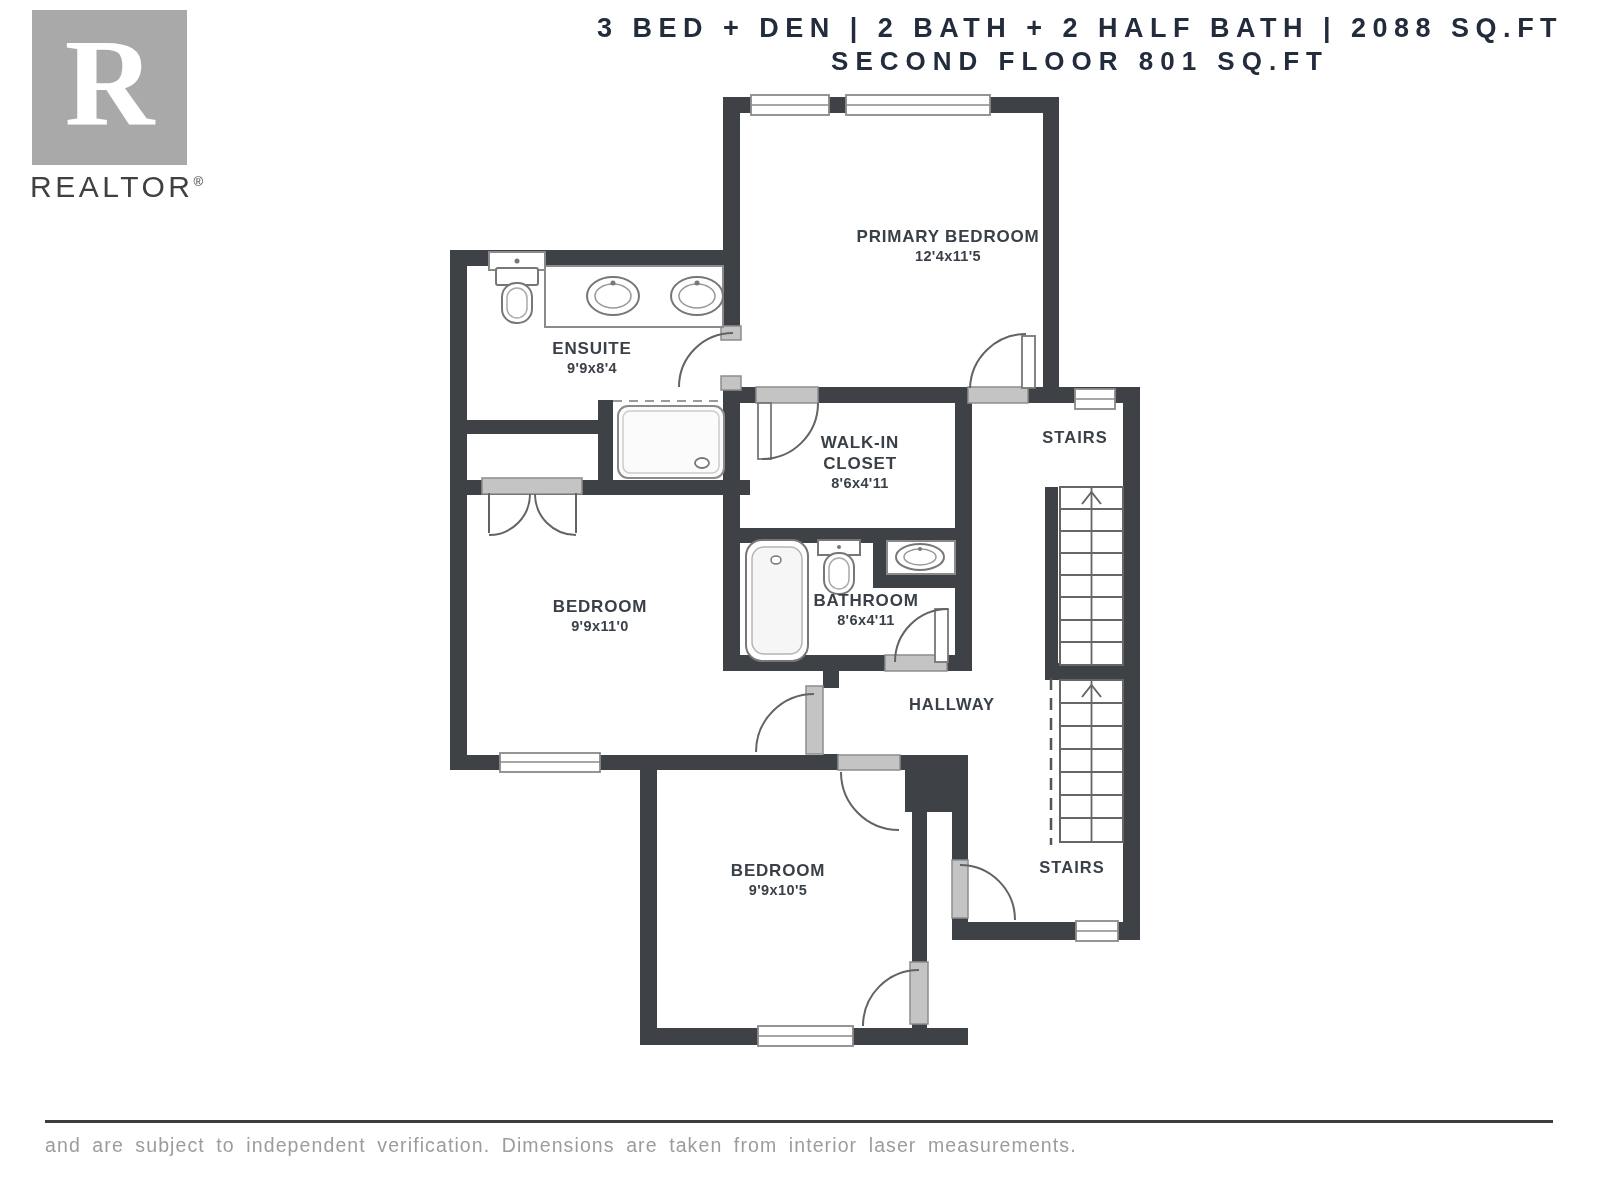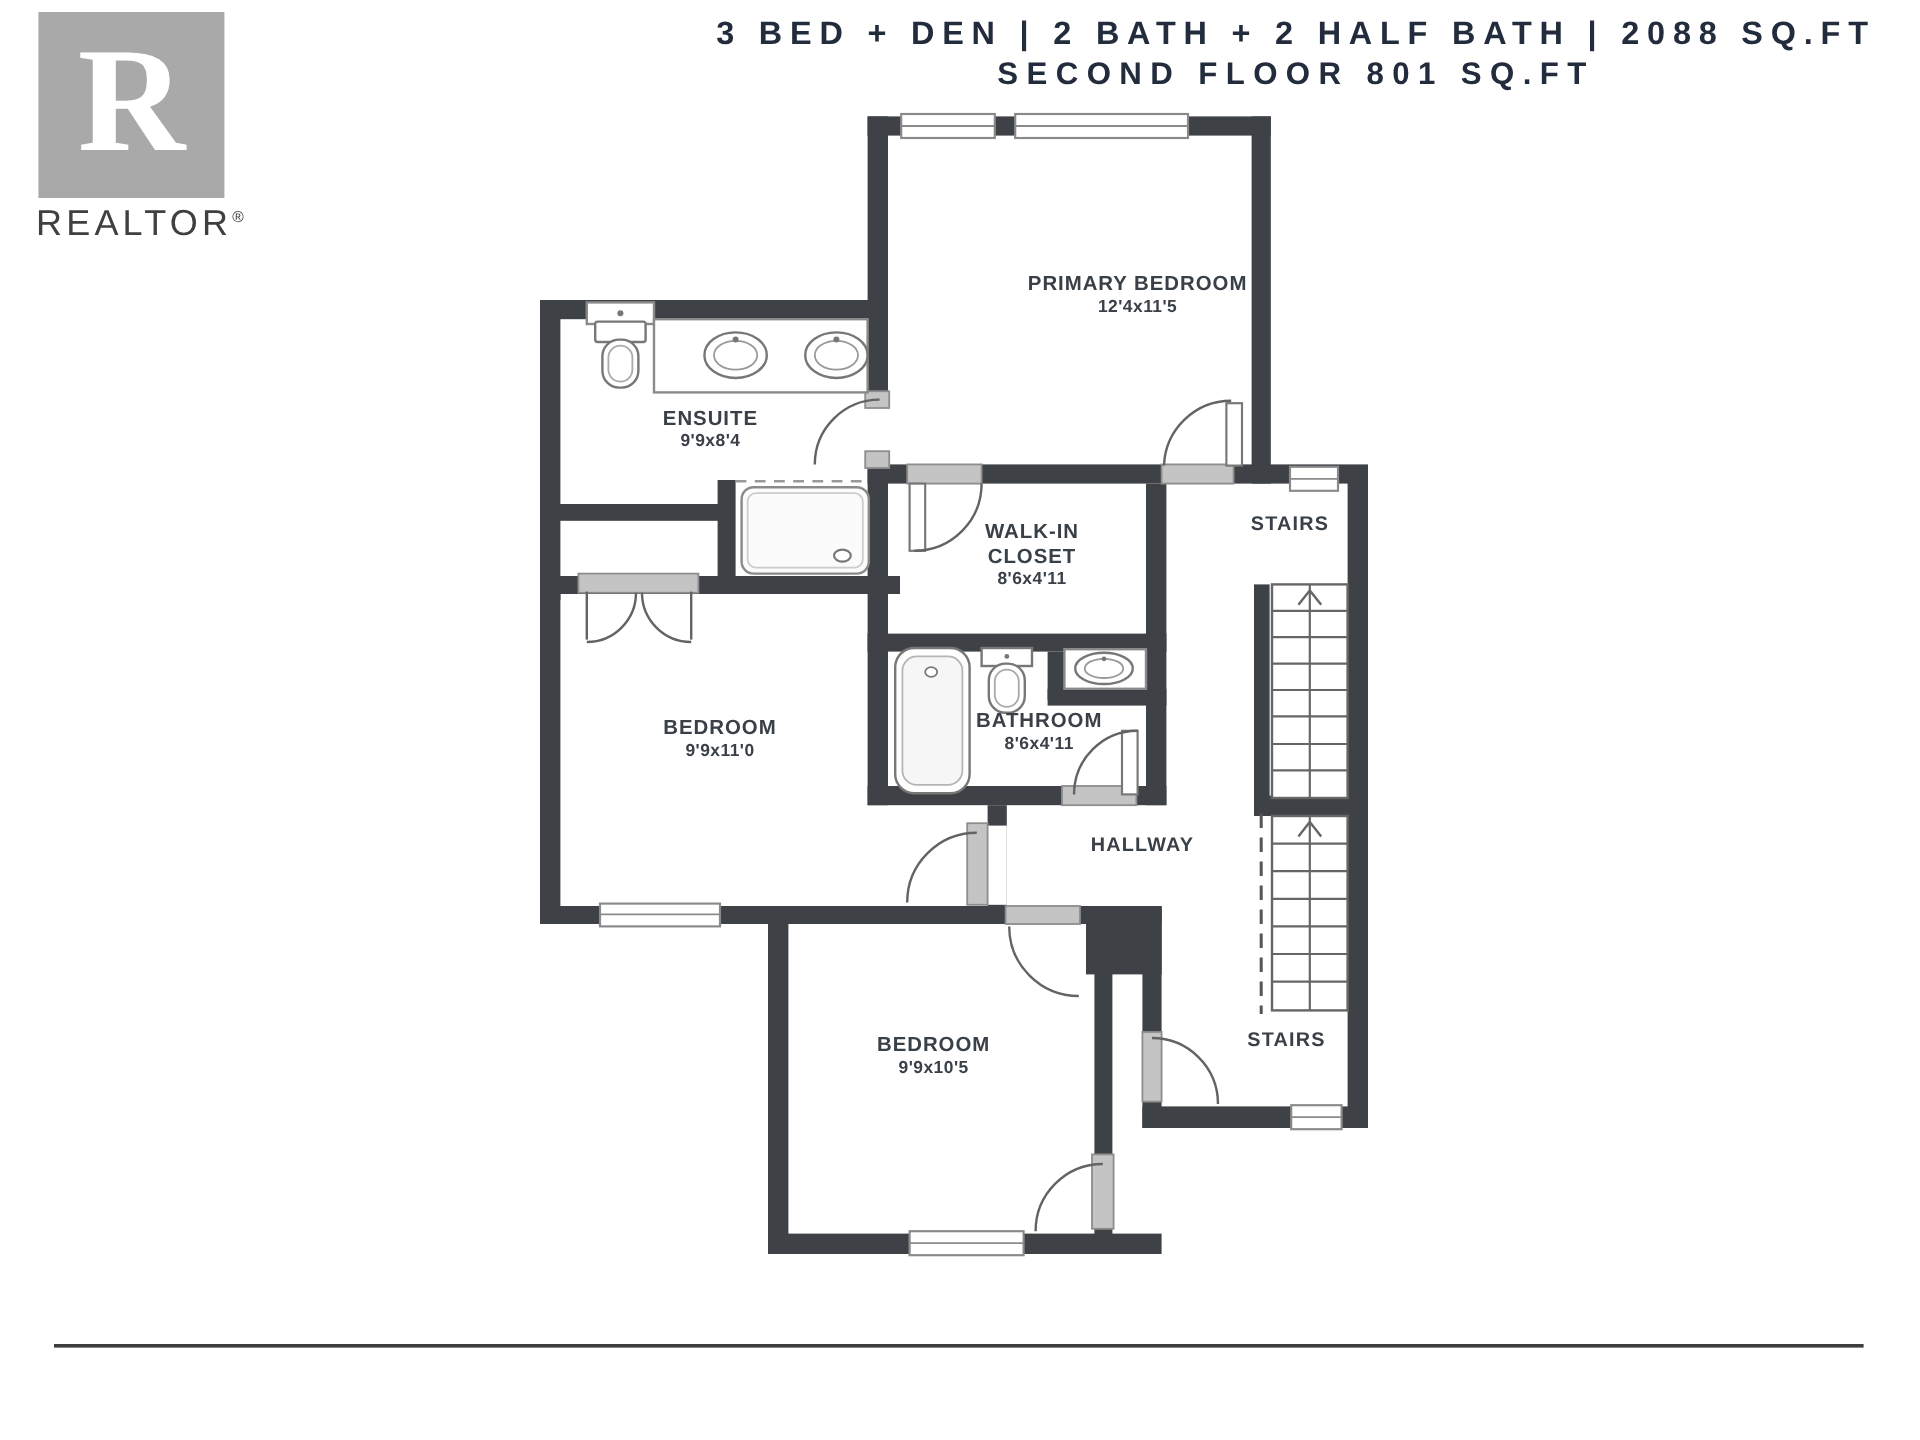--- a/index.html
+++ b/index.html
@@ -270,6 +270,7 @@
 
   <div class="rule"></div>
   <div class="disc">
+    <div>and are subject to independent verification. Dimensions are taken from interior laser measurements.</div>
   </div>
 
 </div>

